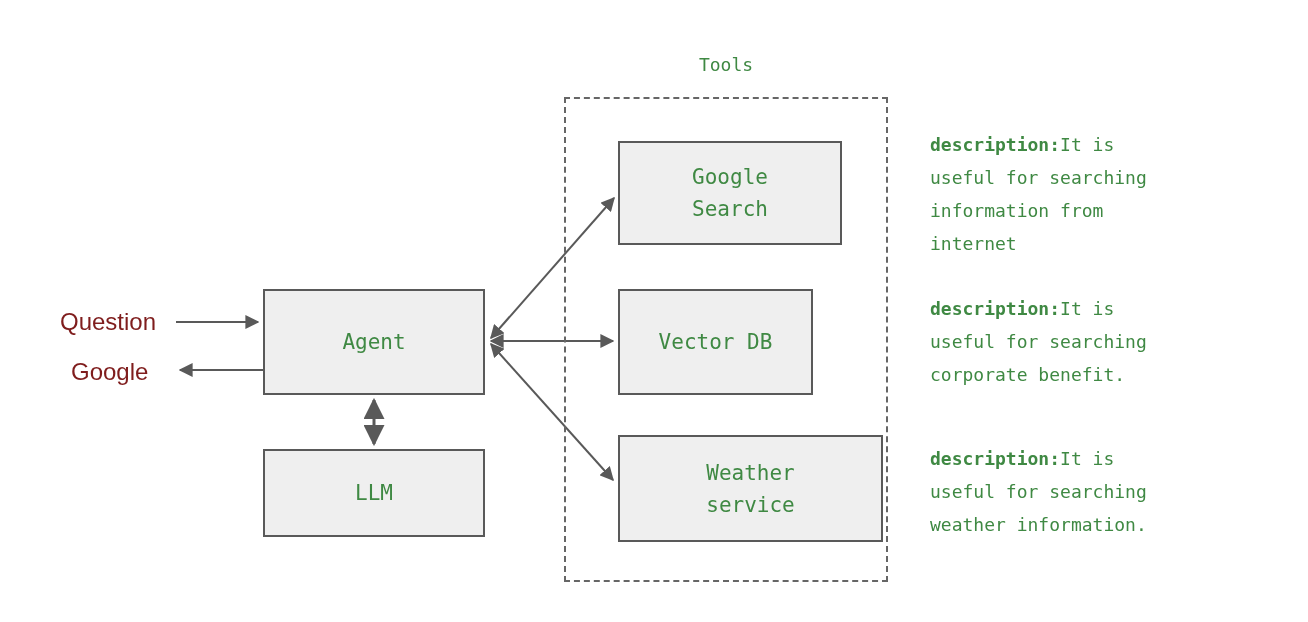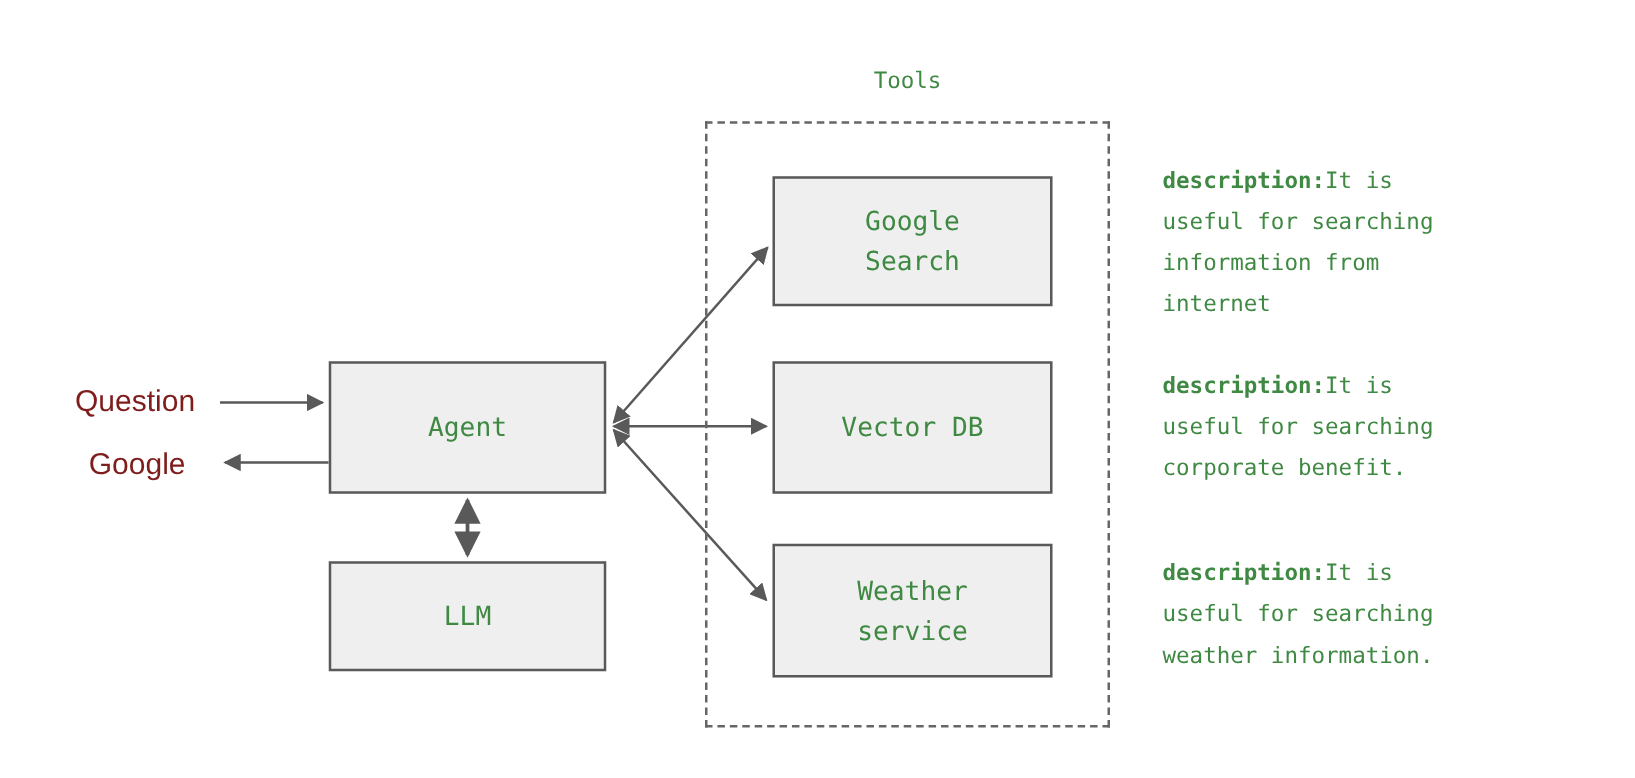--- a/index.html
+++ b/index.html
@@ -39,7 +39,7 @@
   .node-agent   { left: 263px; top: 289px; width: 222px; height: 106px; }
   .node-llm     { left: 263px; top: 449px; width: 222px; height: 88px; }
   .node-google  { left: 618px; top: 141px; width: 224px; height: 104px; }
-  .node-vector  { left: 618px; top: 289px; width: 224px; height: 106px; }
+  .node-vector  { left: 618px; top: 289px; width: 195px; height: 106px; }
   .node-weather { left: 618px; top: 435px; width: 224px; height: 107px; }
   .tools-frame {
     position: absolute;

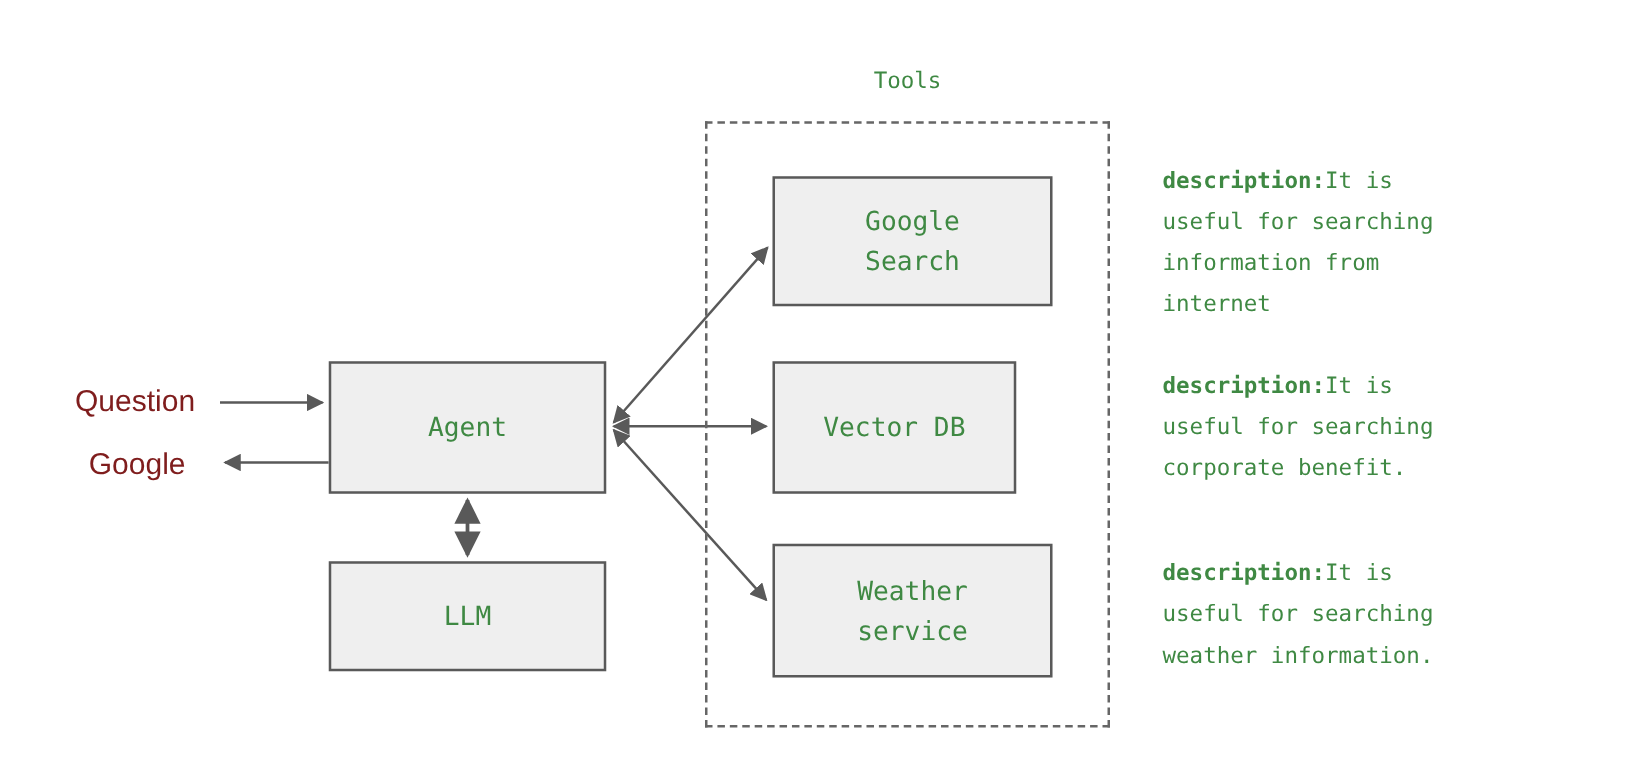--- a/index.html
+++ b/index.html
@@ -40,7 +40,7 @@
   .node-llm     { left: 263px; top: 449px; width: 222px; height: 88px; }
   .node-google  { left: 618px; top: 141px; width: 224px; height: 104px; }
   .node-vector  { left: 618px; top: 289px; width: 195px; height: 106px; }
-  .node-weather { left: 618px; top: 435px; width: 224px; height: 107px; }
+  .node-weather { left: 618px; top: 435px; width: 265px; height: 107px; }
   .tools-frame {
     position: absolute;
     box-sizing: border-box;

